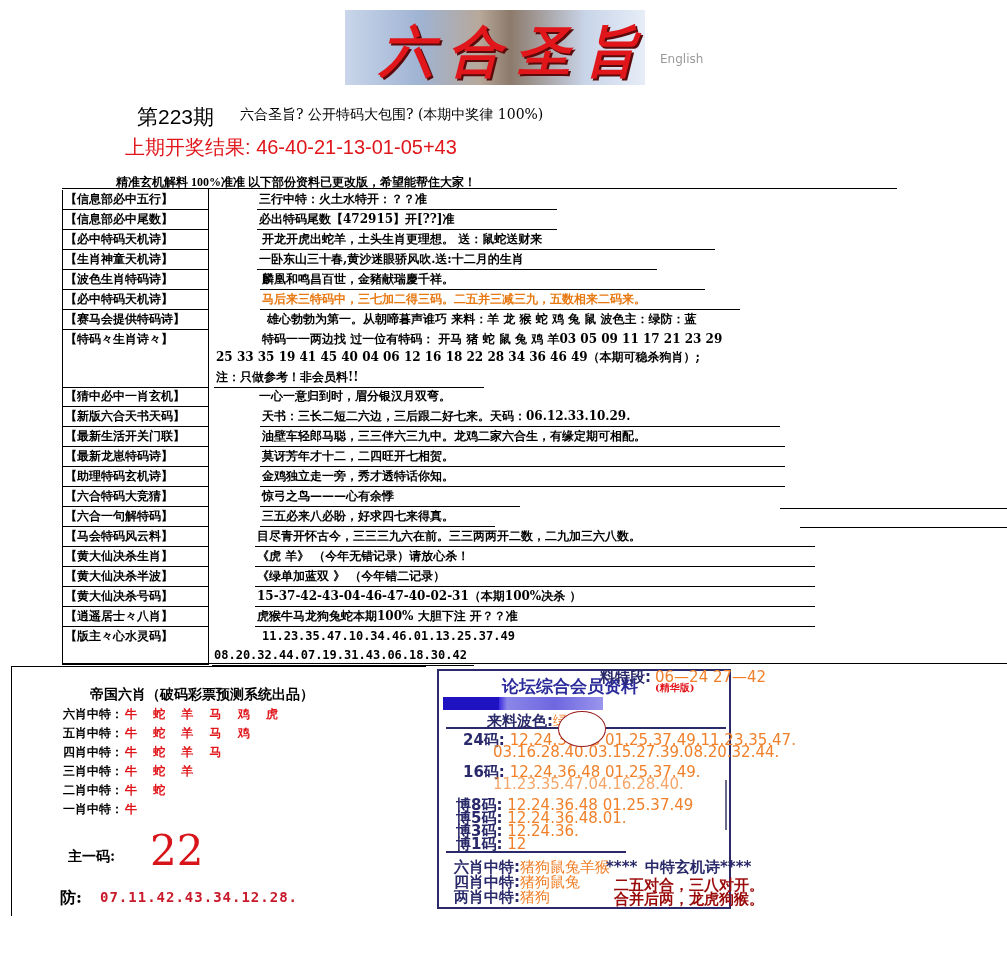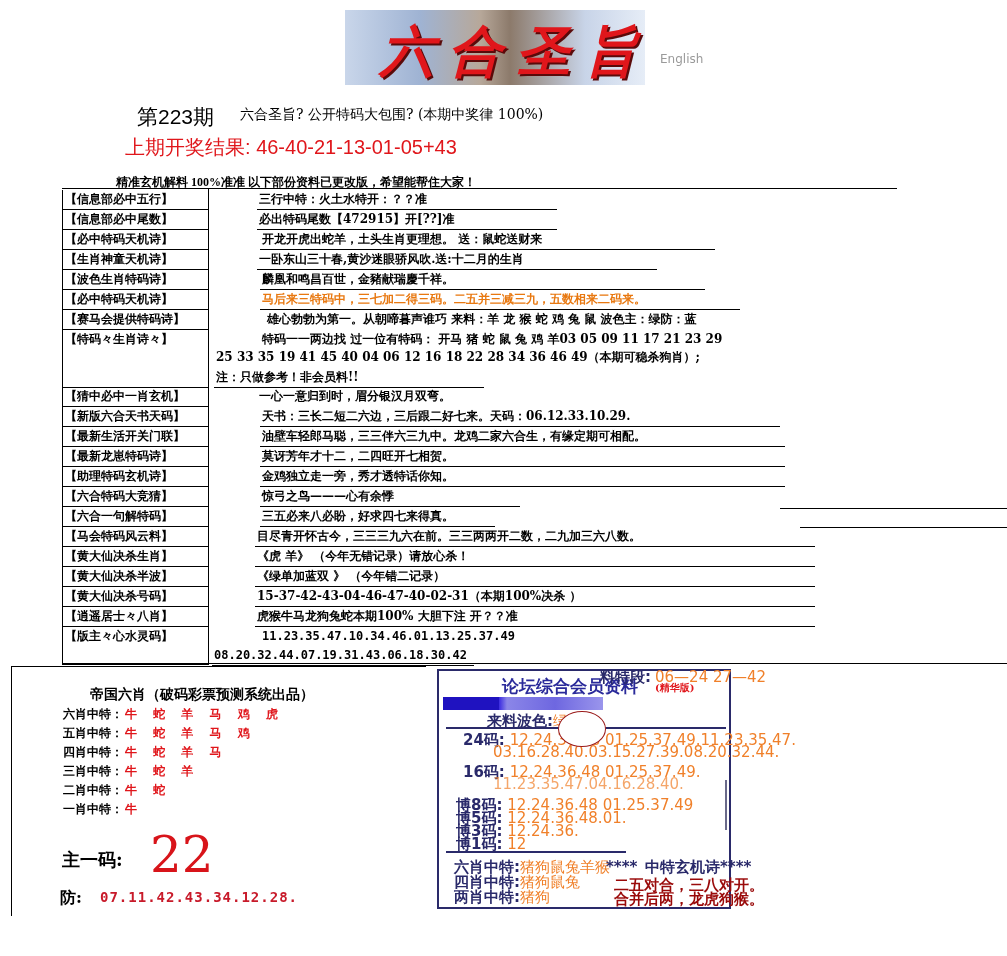--- a/index.html
+++ b/index.html
@@ -45,7 +45,7 @@
   #dg-title { left: 90px; top: 686px; font-size: 14px; font-weight: bold; }
   .zx { position: absolute; left: 63px; font-size: 12px; font-weight: bold; }
   .zx .red { color: #e0161b; letter-spacing: 6px; margin-left: 2px; }
-  #main-code-label { left: 62px; top: 848px; font-size: 18px; font-weight: bold; }
+  #main-code-label { left: 68px; top: 848px; font-size: 14px; font-weight: bold; }
   #main-code { left: 150px; top: 826px; font-size: 50px; color: #d8141a; font-family: "DejaVu Serif", serif; }
   #guard-label { left: 60px; top: 888px; font-size: 16px; font-weight: bold; }
   #guard-nums { left: 100px; top: 889px; font-size: 14px; color: #c81a2a; font-family: "DejaVu Sans Mono", monospace; font-weight: bold; letter-spacing: 1px; }

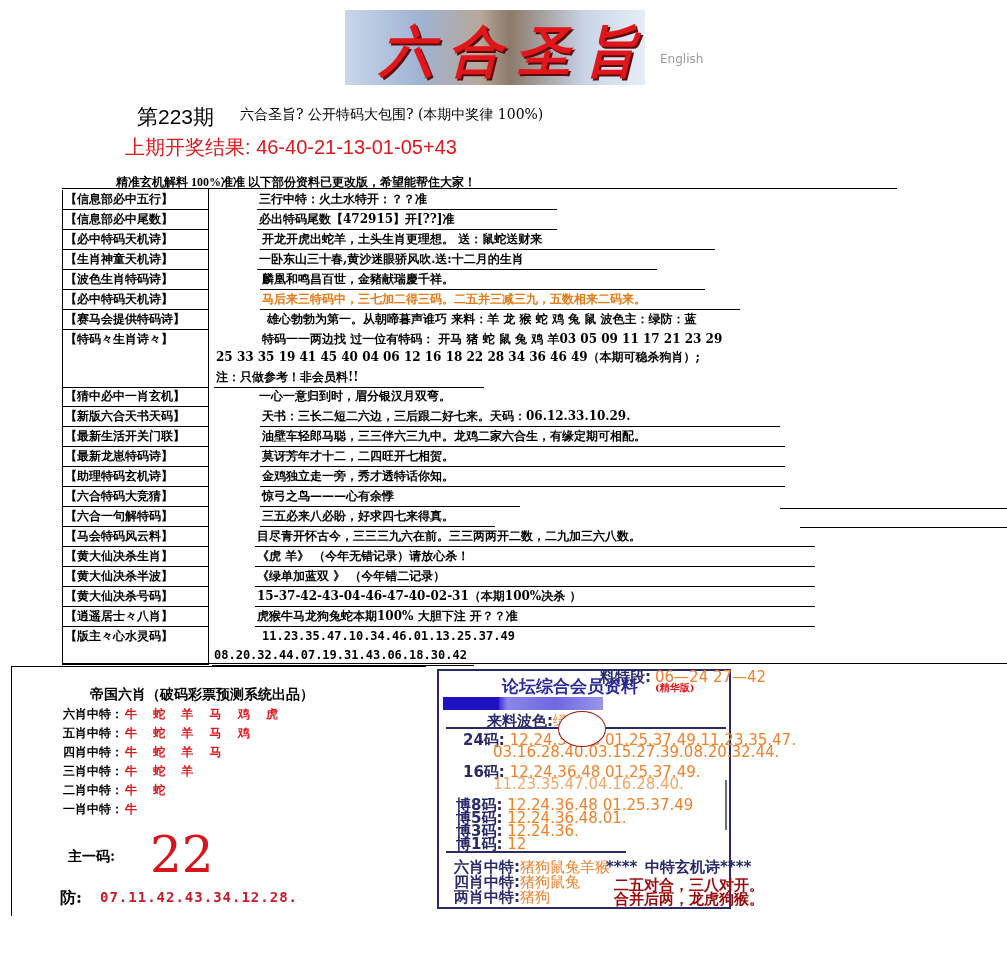--- a/index.html
+++ b/index.html
@@ -46,7 +46,7 @@
   .zx { position: absolute; left: 63px; font-size: 12px; font-weight: bold; }
   .zx .red { color: #e0161b; letter-spacing: 6px; margin-left: 2px; }
   #main-code-label { left: 68px; top: 848px; font-size: 14px; font-weight: bold; }
-  #main-code { left: 150px; top: 826px; font-size: 50px; color: #d8141a; font-family: "DejaVu Serif", serif; }
+  #main-code { left: 150px; top: 826px; font-size: 42px; color: #d8141a; font-family: "DejaVu Serif", serif; }
   #guard-label { left: 60px; top: 888px; font-size: 16px; font-weight: bold; }
   #guard-nums { left: 100px; top: 889px; font-size: 14px; color: #c81a2a; font-family: "DejaVu Sans Mono", monospace; font-weight: bold; letter-spacing: 1px; }
 

